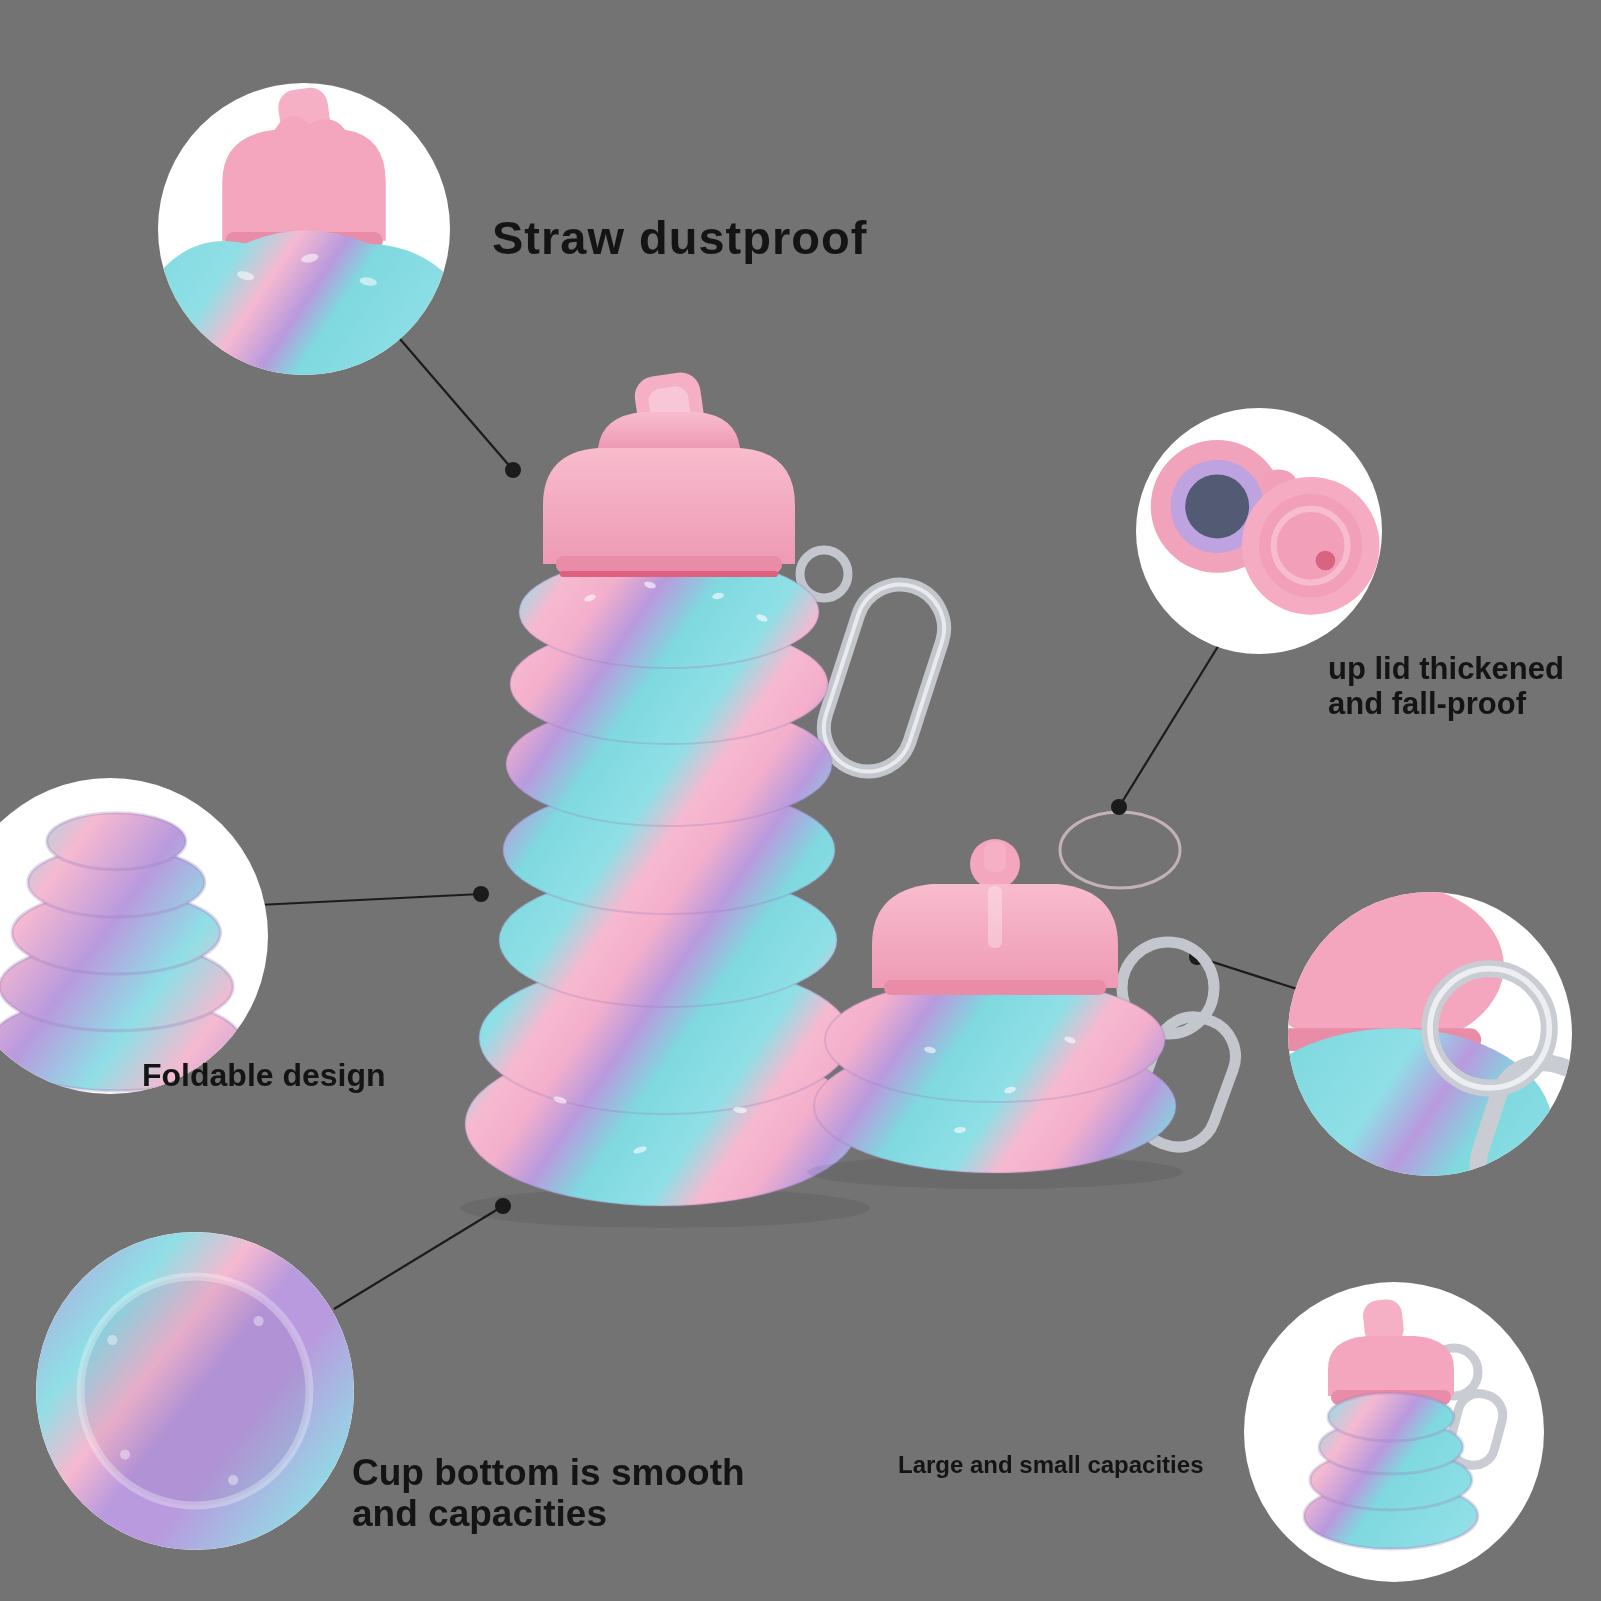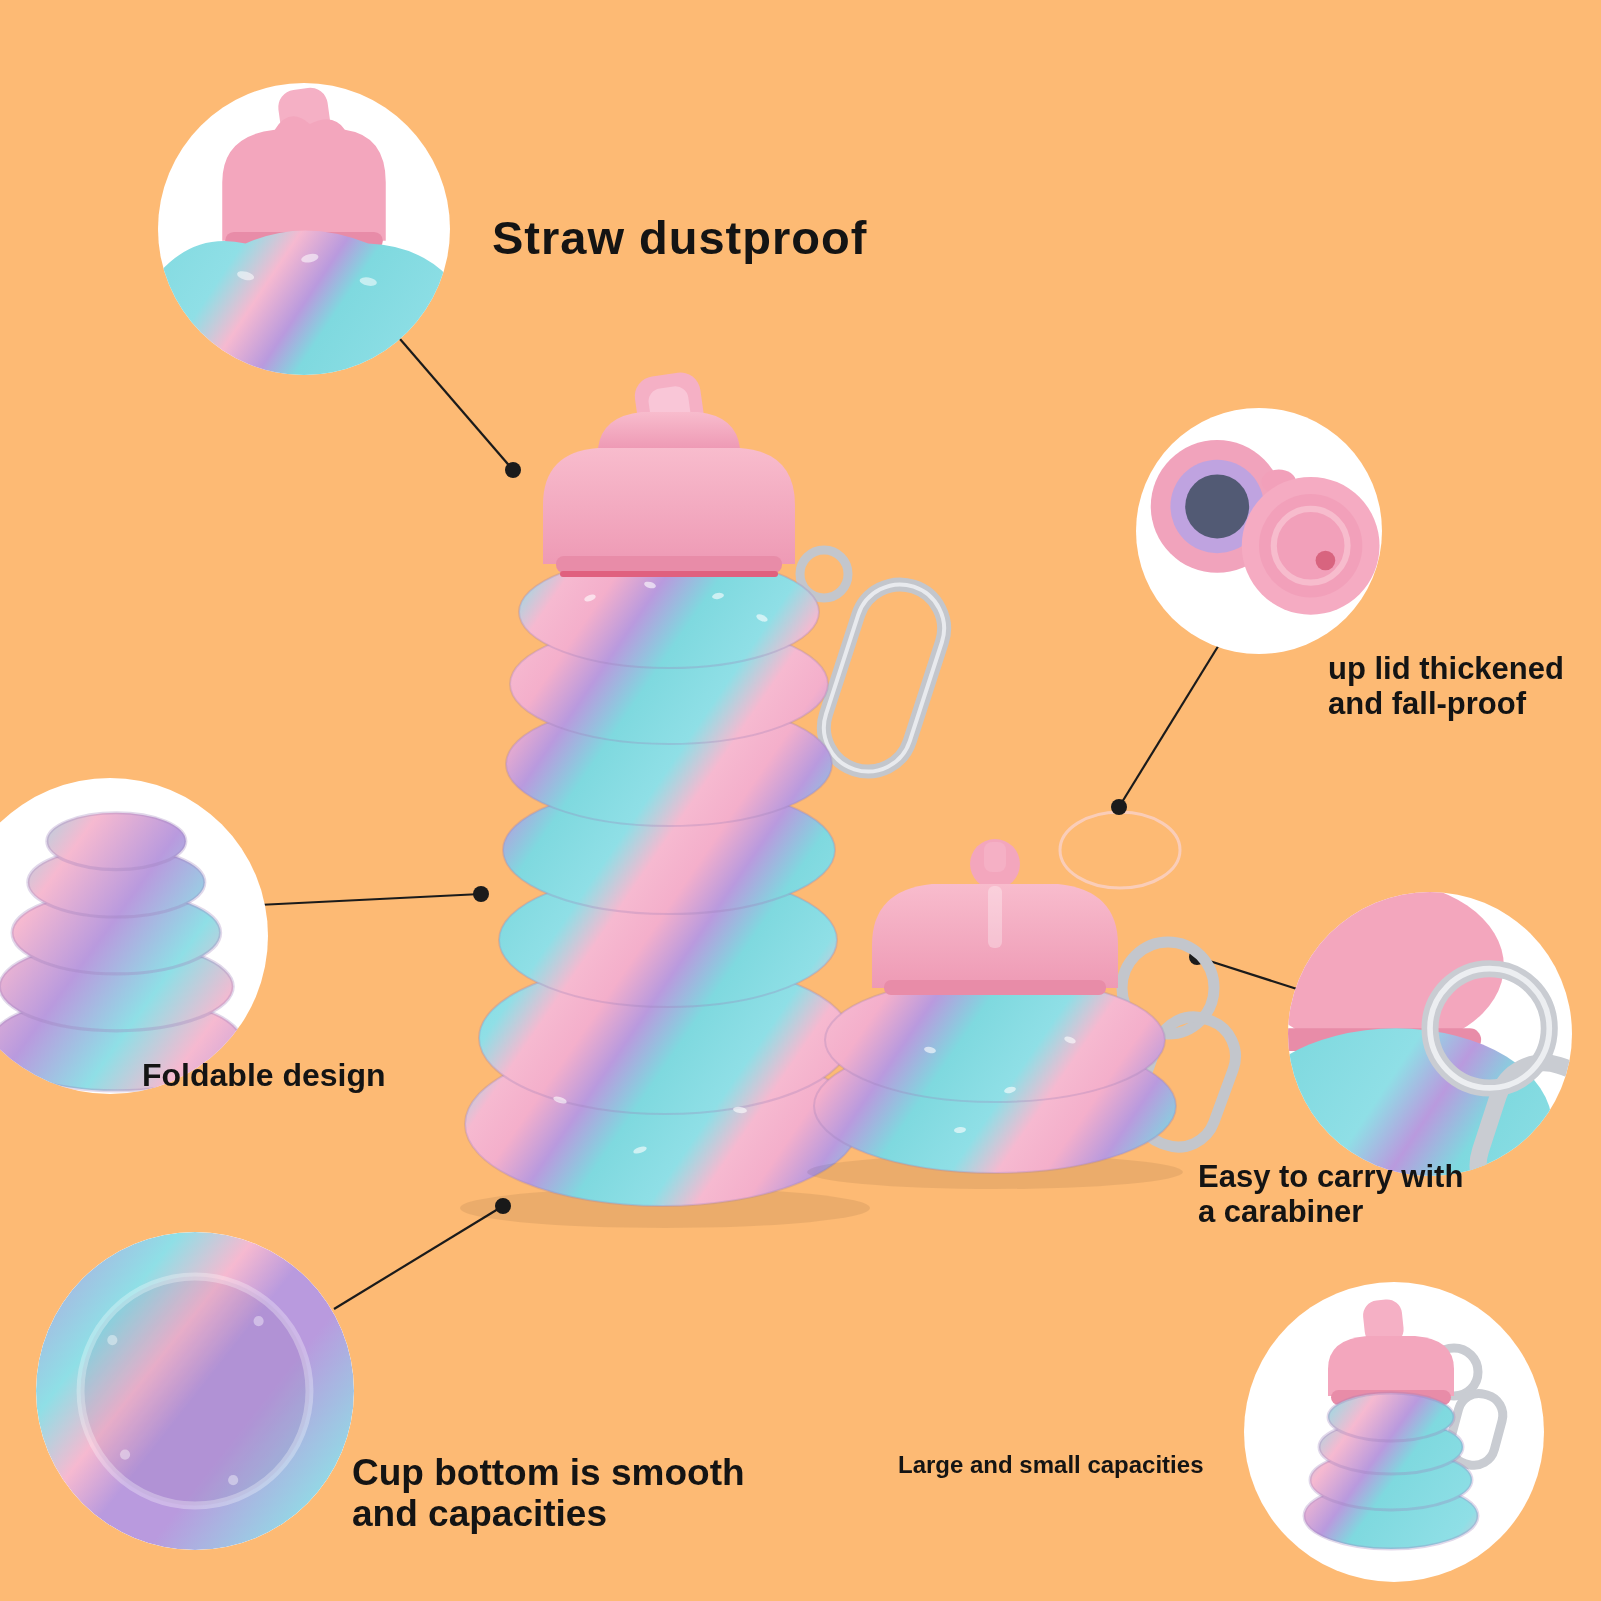--- a/index.html
+++ b/index.html
@@ -5,7 +5,7 @@
   html,body{margin:0;padding:0;background:#fff;}
   .stage{
     position:relative;width:1601px;height:1601px;overflow:hidden;
-    background:#fdba74;font-family:"Liberation Sans", sans-serif;
+    background:#737373;font-family:"Liberation Sans", sans-serif;
   }
   .art{position:absolute;left:0;top:0;}
   .inset{position:absolute;border-radius:50%;overflow:hidden;background:#ffffff;}

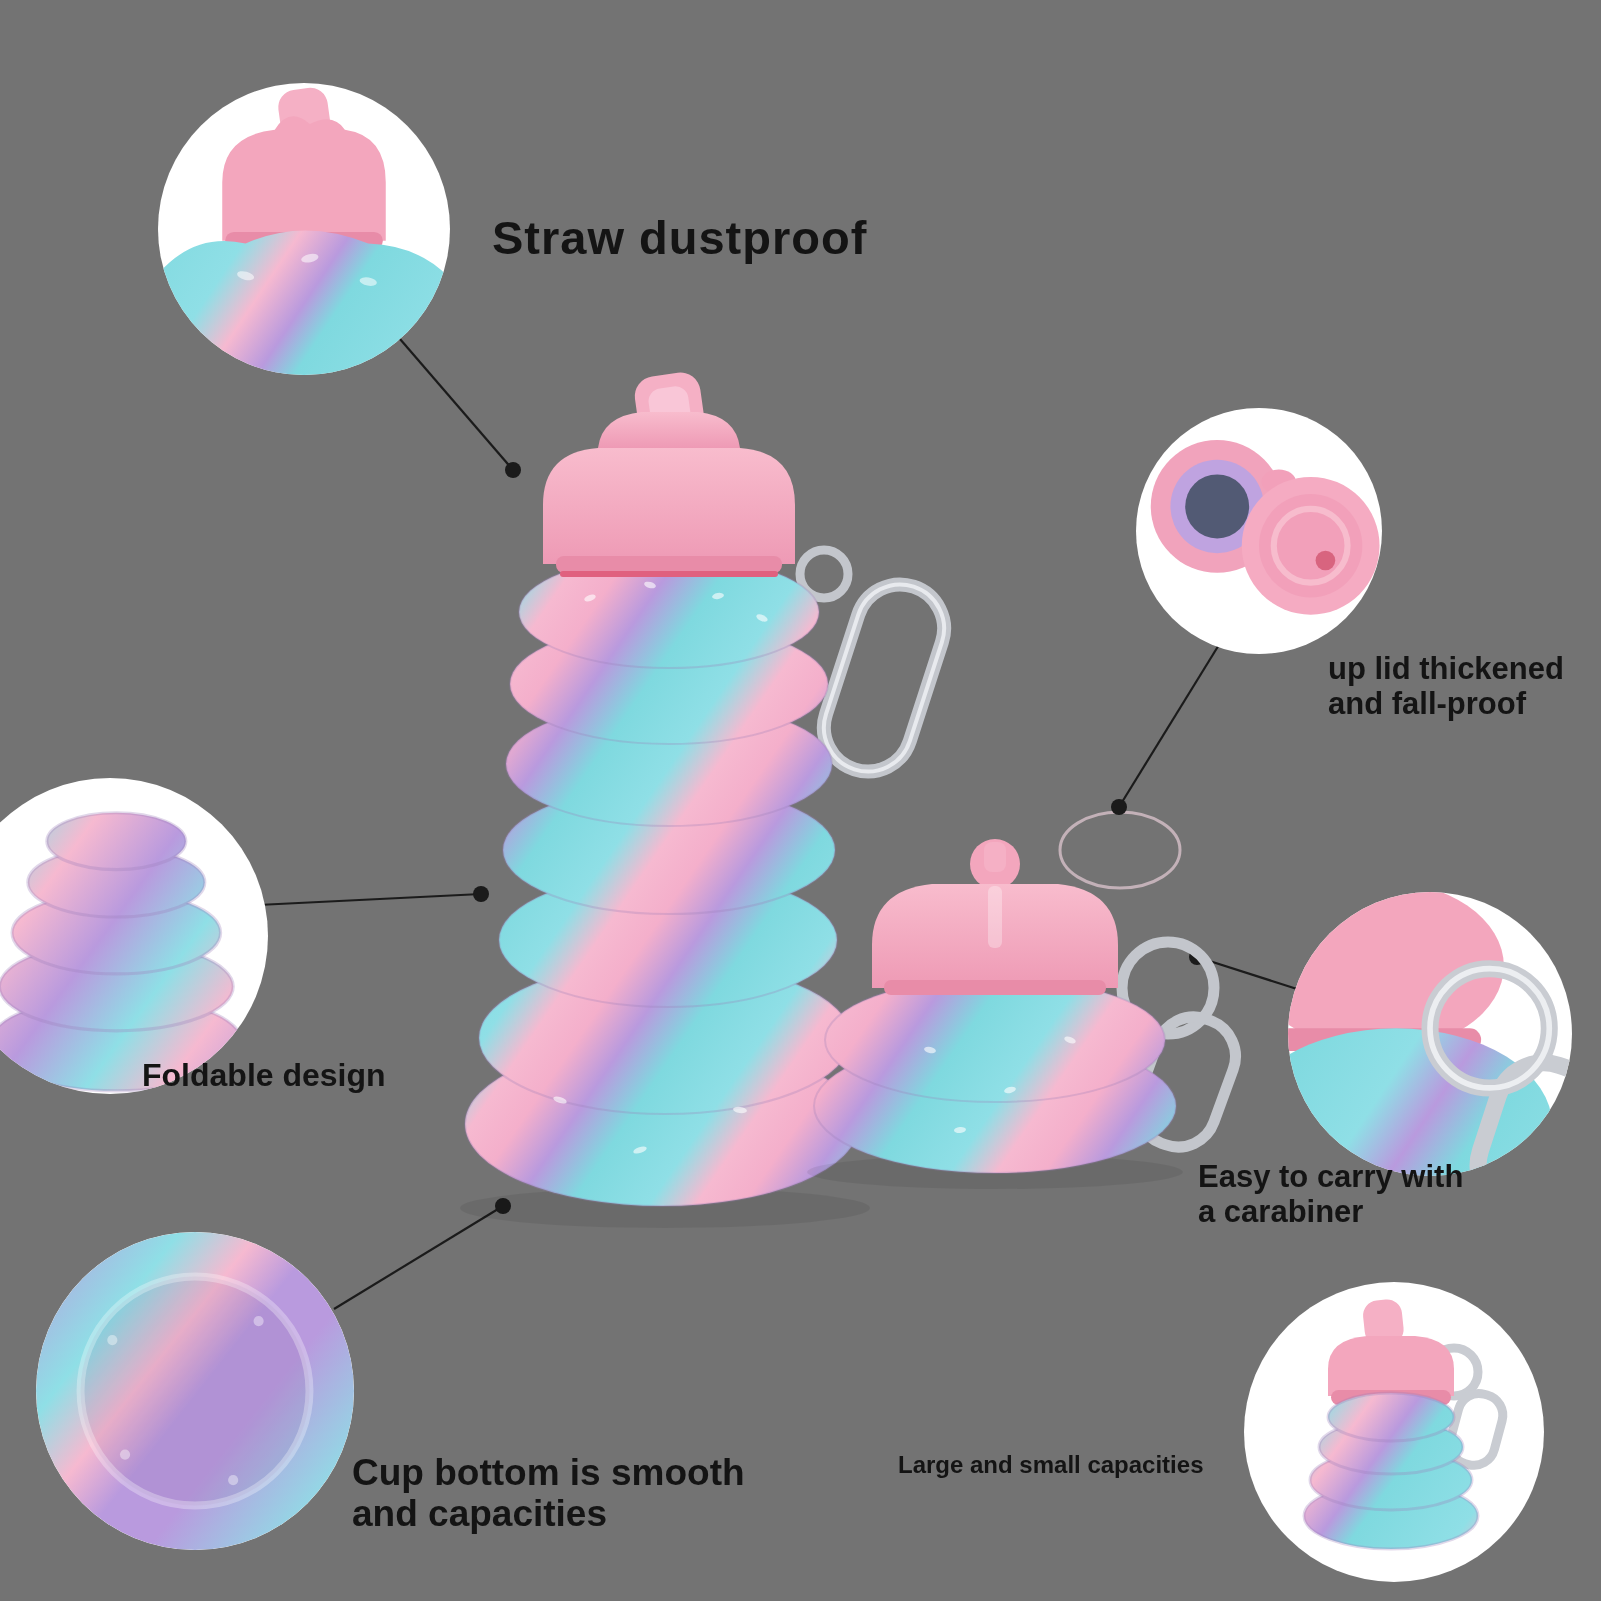--- a/index.html
+++ b/index.html
@@ -270,10 +270,6 @@
     <span>Foldable design</span>
   </div>
 
-  <div class="label lbl-carry">
-    <span>Easy to carry with</span>
-    <span>a carabiner</span>
-  </div>
 
   <div class="label lbl-bottom">
     <span>Cup bottom is smooth</span>

